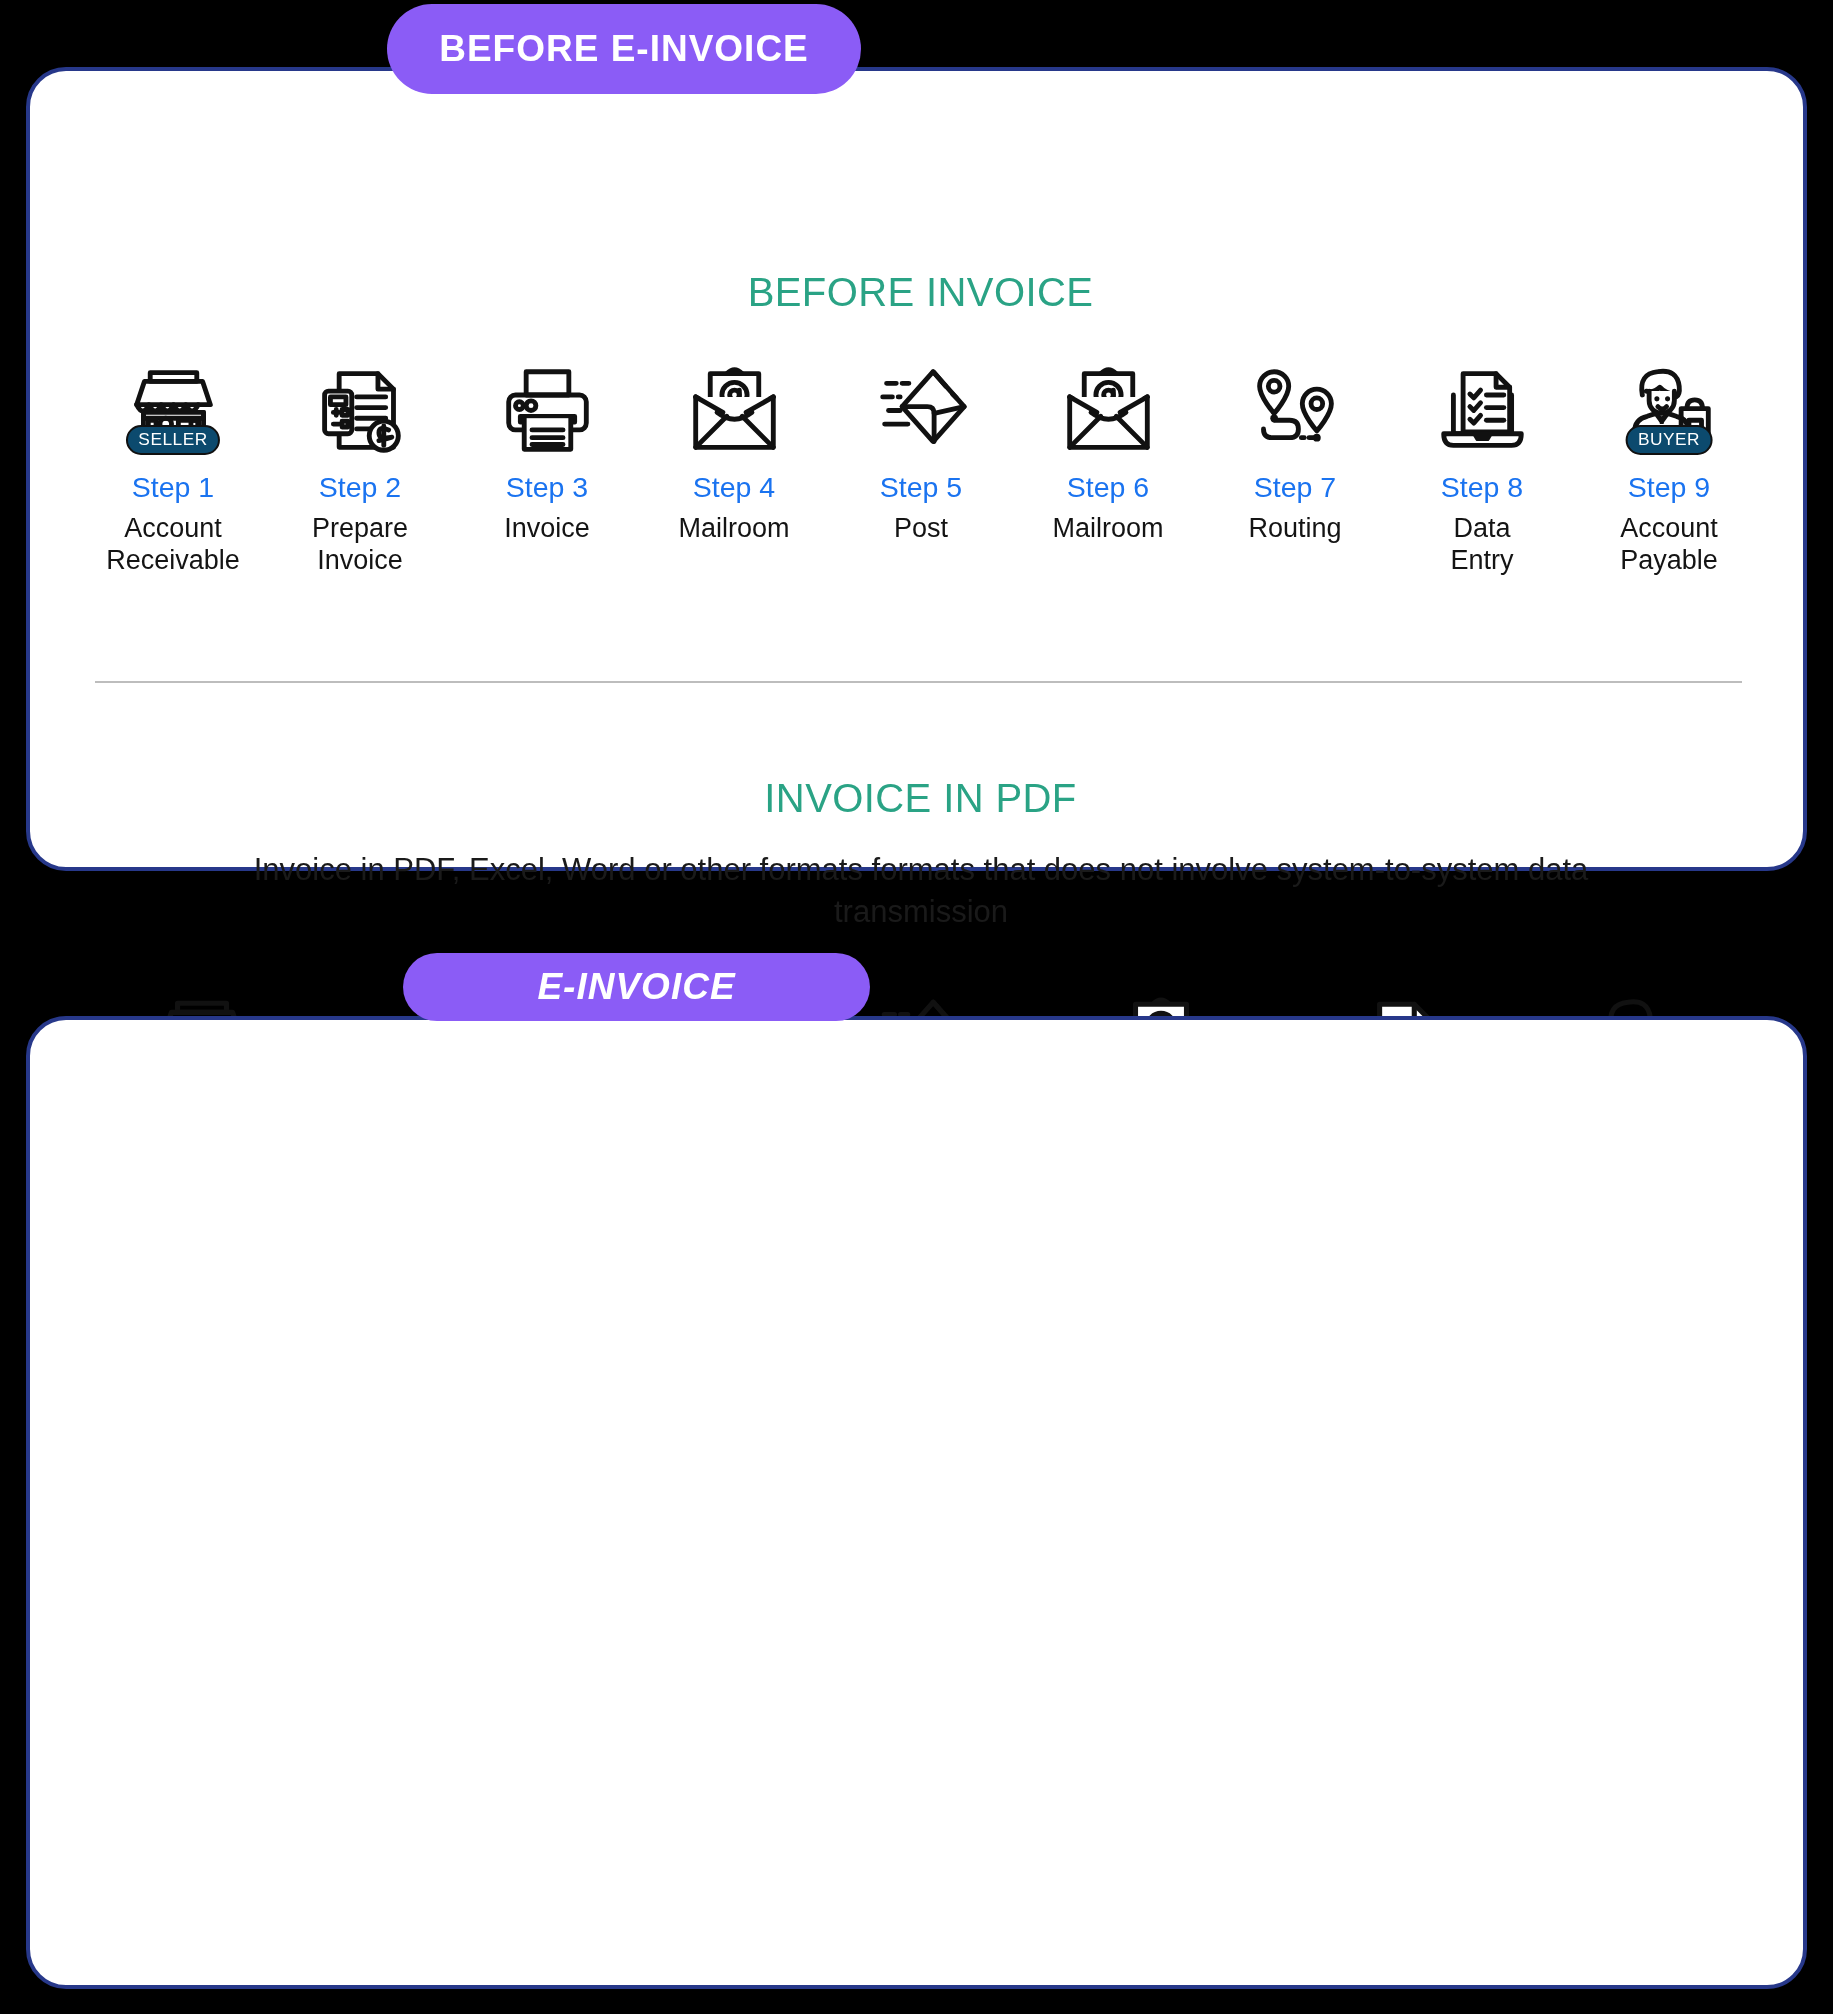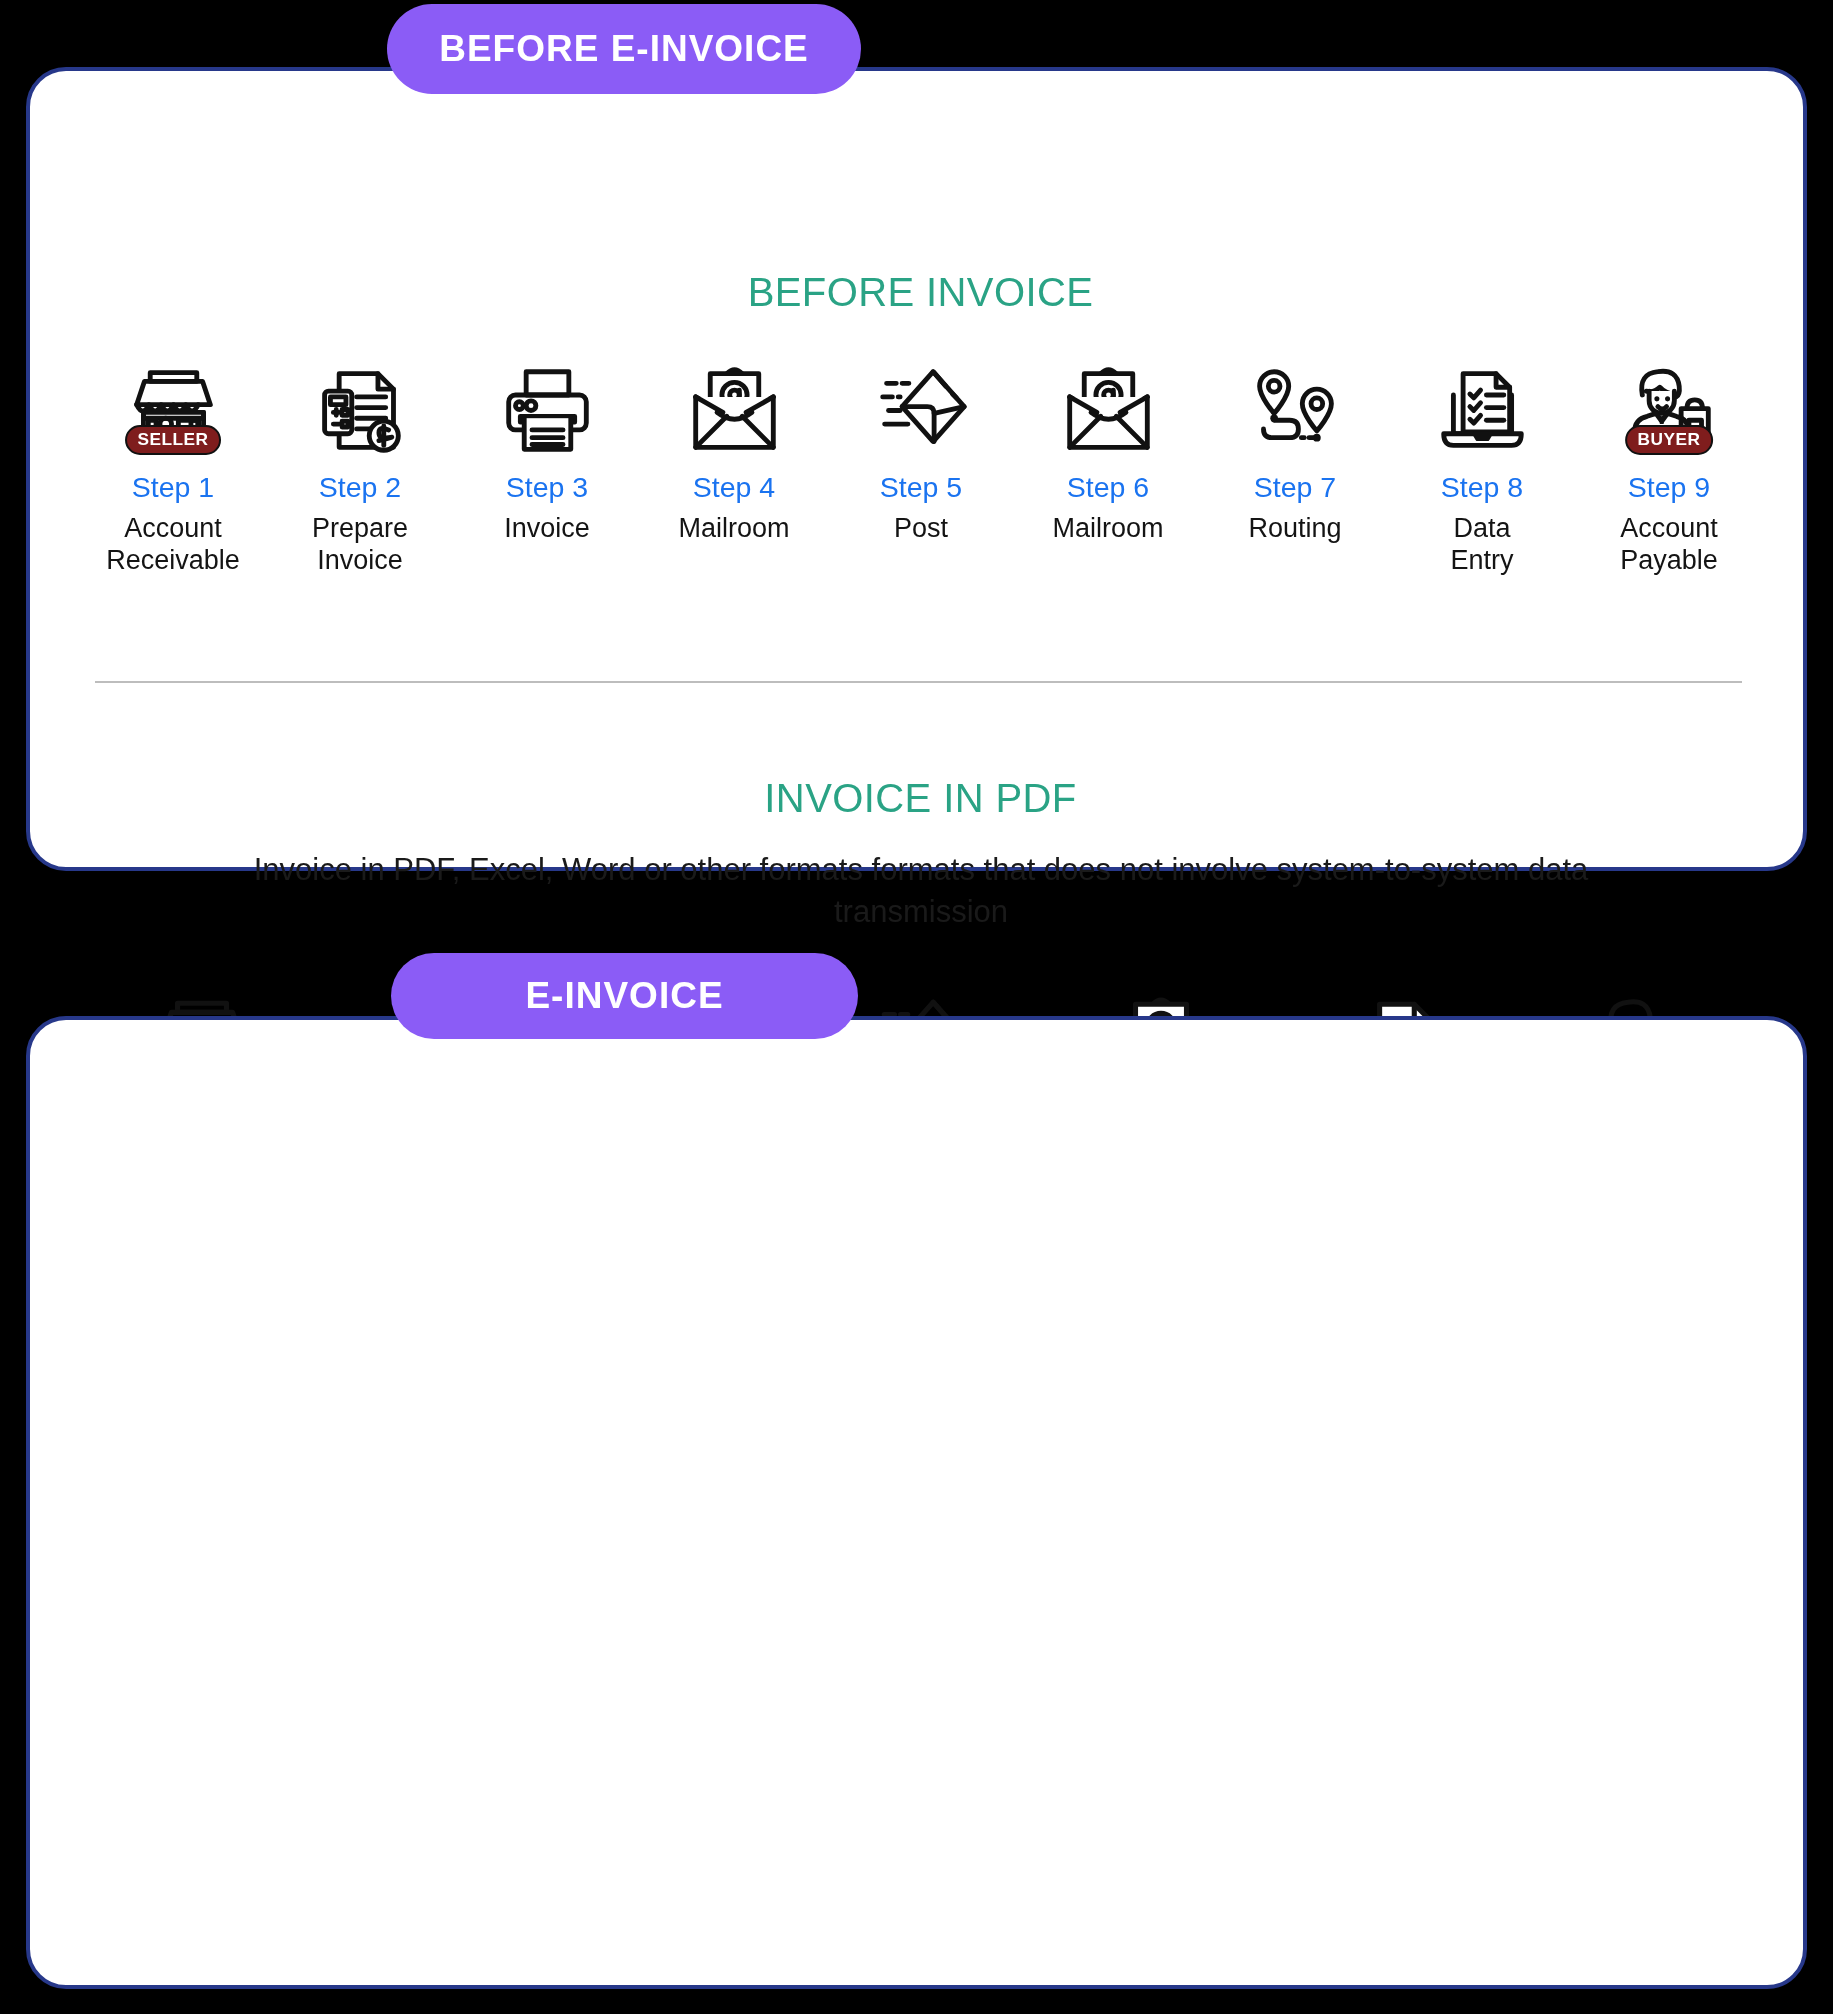--- a/index.html
+++ b/index.html
@@ -102,14 +102,13 @@
   
   .badge {
     position: absolute;
-    background: #7f1d1d;
+    background: #0c4a6e;
     border-radius: 864px;
     color: #ffffff;
     display: flex; align-items: center; justify-content: center;
     font-size: 16.4px; letter-spacing: 0.5px;
     padding: 2.6px 10.4px;
     border: 2.6px solid #111;
-    font-weight: bold;
   }
   .icon-box { position: relative; }
   svg { display: block; }

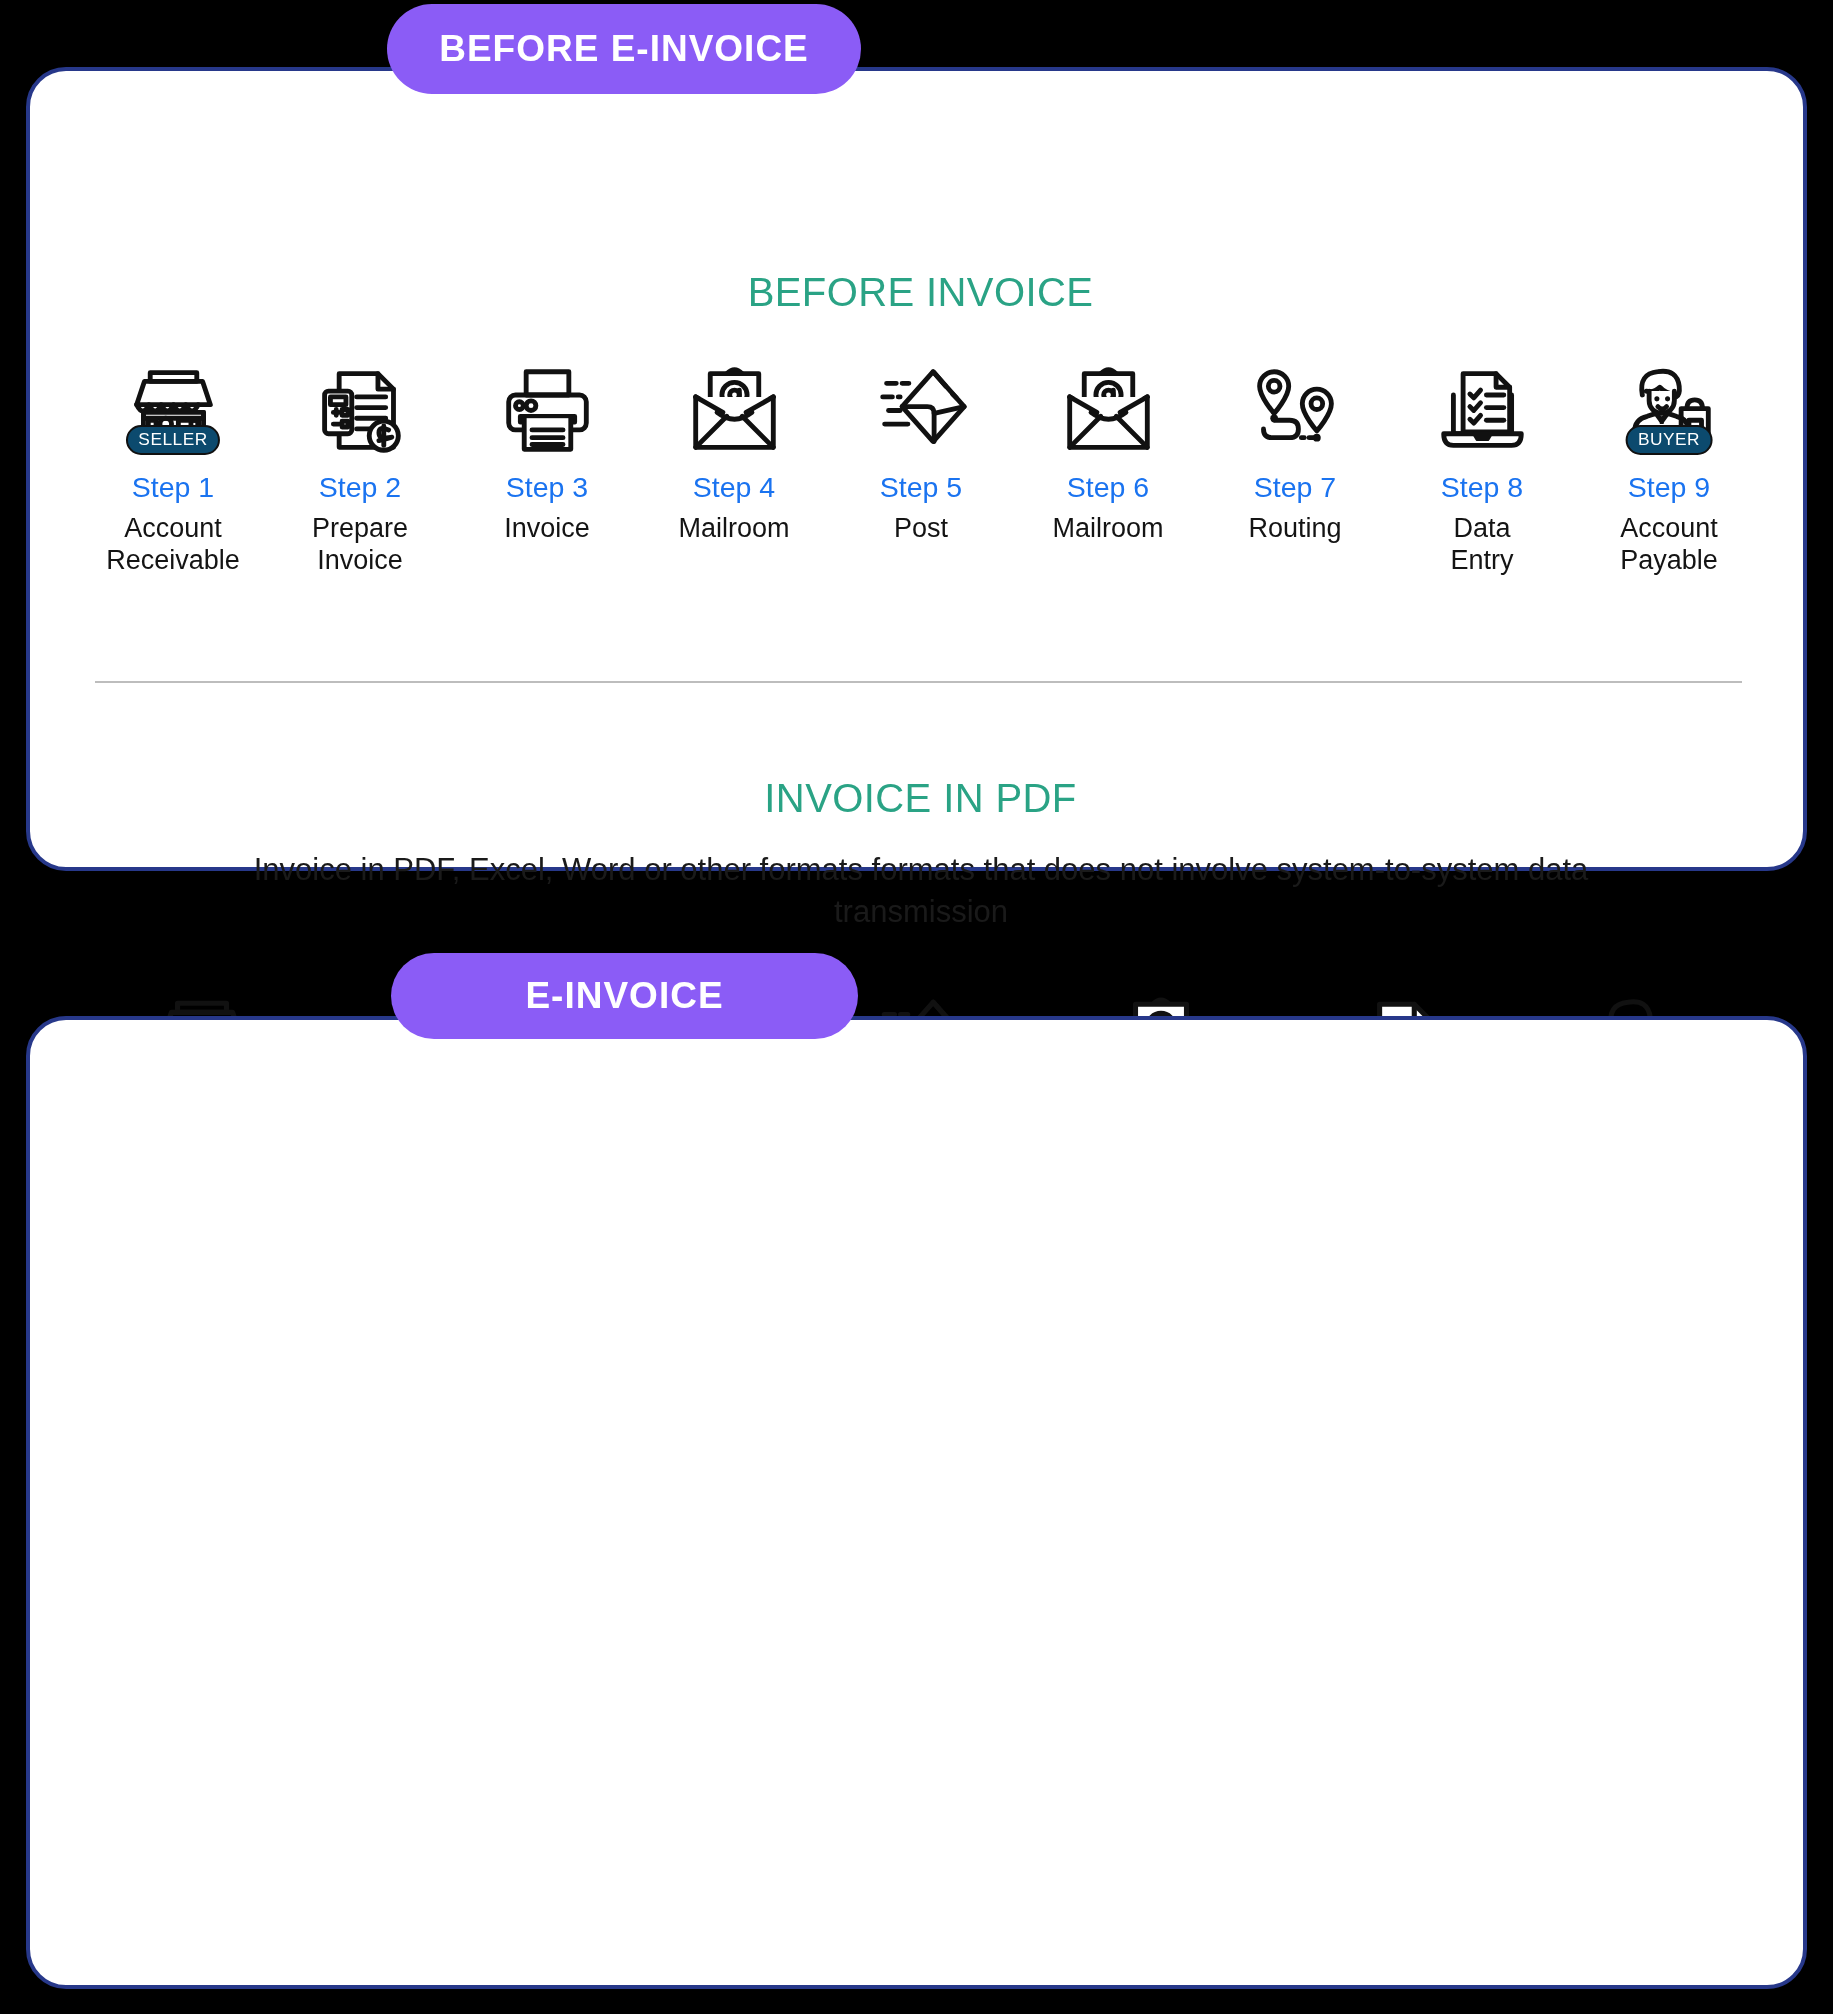--- a/index.html
+++ b/index.html
@@ -35,7 +35,7 @@
     z-index: 6;
   }
   #pill-before { left: 387px; top: 3.5px; width: 474px; height: 90px; font-size: 37px; }
-  #pill-einvoice { left: 391px; top: 953px; width: 467px; height: 86px; font-size: 37px; }
+  #pill-einvoice { left: 403px; top: 953px; width: 467px; height: 68px; font-size: 37px; font-style: italic; }
 
   
   .section-head {

